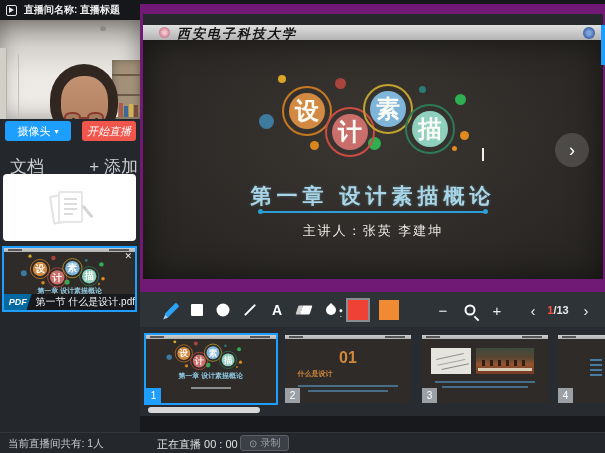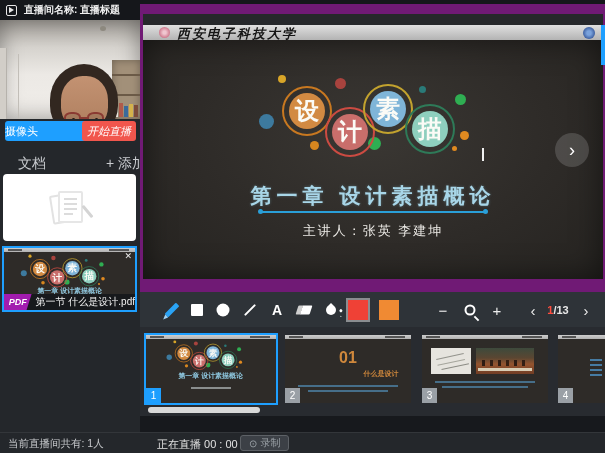--- a/index.html
+++ b/index.html
@@ -38,7 +38,7 @@
   .btn-row { left:0; top:101px; width:140px; height:20px; }
   .btn { position:absolute; height:20px; border-radius:3px; color:#fff; font-size:11px;
     display:flex; align-items:center; justify-content:center; cursor:pointer; }
-  .btn-cam { left:5px; width:88px; background:#1e9fff; gap:4px;justify-content:space-between; }
+  .btn-cam { left:5px; width:66px; background:#1e9fff; gap:4px; }
   .btn-cam .caret { font-size:8px; }
   .btn-live { left:82px; width:54px; background:#f1564d;font-style:italic; }
   .docs-row { left:12px; top:134px; width:140px; height:16px; color:#c9ccd0; font-size:14px; }

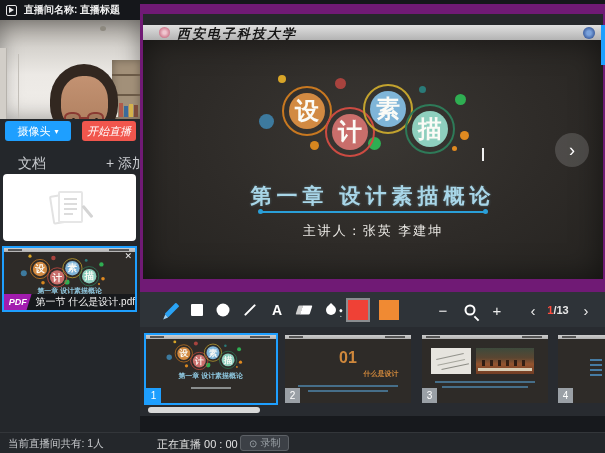--- a/index.html
+++ b/index.html
@@ -41,7 +41,7 @@
   .btn-cam { left:5px; width:66px; background:#1e9fff; gap:4px; }
   .btn-cam .caret { font-size:8px; }
   .btn-live { left:82px; width:54px; background:#f1564d;font-style:italic; }
-  .docs-row { left:12px; top:134px; width:140px; height:16px; color:#c9ccd0; font-size:14px; }
+  .docs-row { left:4px; top:134px; width:140px; height:16px; color:#c9ccd0; font-size:17px; }
   .docs-label { position:absolute; left:6px; top:1px; }
   .add-doc { position:absolute; right:6px; top:1px; cursor:pointer; }
   .doc-panel { left:3px; top:154px; width:133px; height:67px; background:#ffffff; border-radius:4px; }

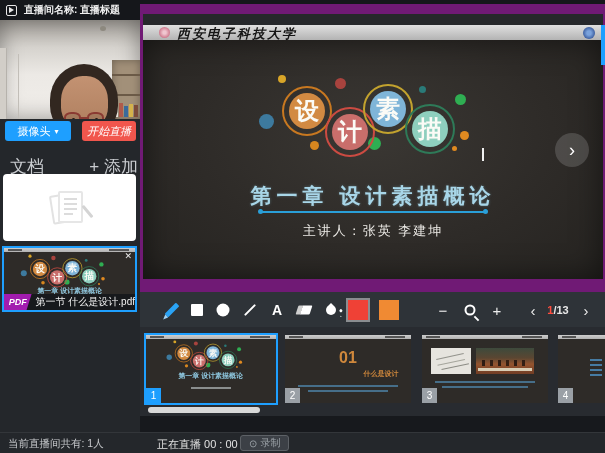--- a/index.html
+++ b/index.html
@@ -62,7 +62,7 @@
   .pdf-close { position:absolute; right:3px; top:4px; color:#e8e8e8; font-size:9px; line-height:9px; cursor:pointer; }
   .pdf-strip { position:absolute; left:0; bottom:0; width:131px; height:16px; background:#17191c;
     display:flex; align-items:center; }
-  .pdf-badge { width:30px; height:16px; background:#a21caf; color:#fff; font-size:9px; font-weight:bold;
+  .pdf-badge { width:30px; height:16px; background:#0369a1; color:#fff; font-size:9px; font-weight:bold;
     font-style:italic; display:flex; align-items:center; justify-content:center;
     clip-path:polygon(0 0,100% 0,82% 100%,0 100%); }
   .pdf-name { color:#f2f2f2; font-size:10px; margin-left:4px; white-space:nowrap; }

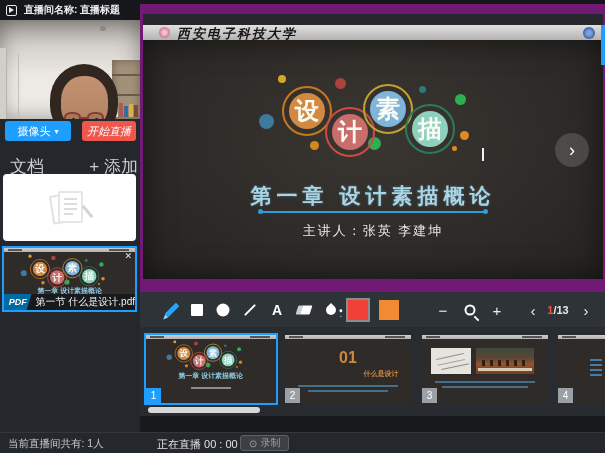--- a/index.html
+++ b/index.html
@@ -142,7 +142,7 @@
   .cap-line { position:absolute; height:2px; background:#4a7a9a; opacity:.85; }
   .t2-big { position:absolute; left:0; top:14px; width:100%; text-align:center; color:#d0883c;
     font-size:16px; font-weight:bold; }
-  .t2-cap { position:absolute; left:0; top:32px; width:100%; text-align:right; color:#d0883c; font-weight:bold; }
+  .t2-cap { position:absolute; left:0; top:32px; width:100%; text-align:left; color:#d0883c; font-weight:bold; }
   .sketch { position:absolute; left:9px; top:13px; width:40px; height:26px; background:#e6e4de; }
   .sketch i { position:absolute; left:5px; top:8px; width:28px; height:1px; background:#93938c; display:block;
     transform:rotate(-12deg); box-shadow:0 6px 0 #a5a59c, 3px 11px 0 #8b8b84; }

